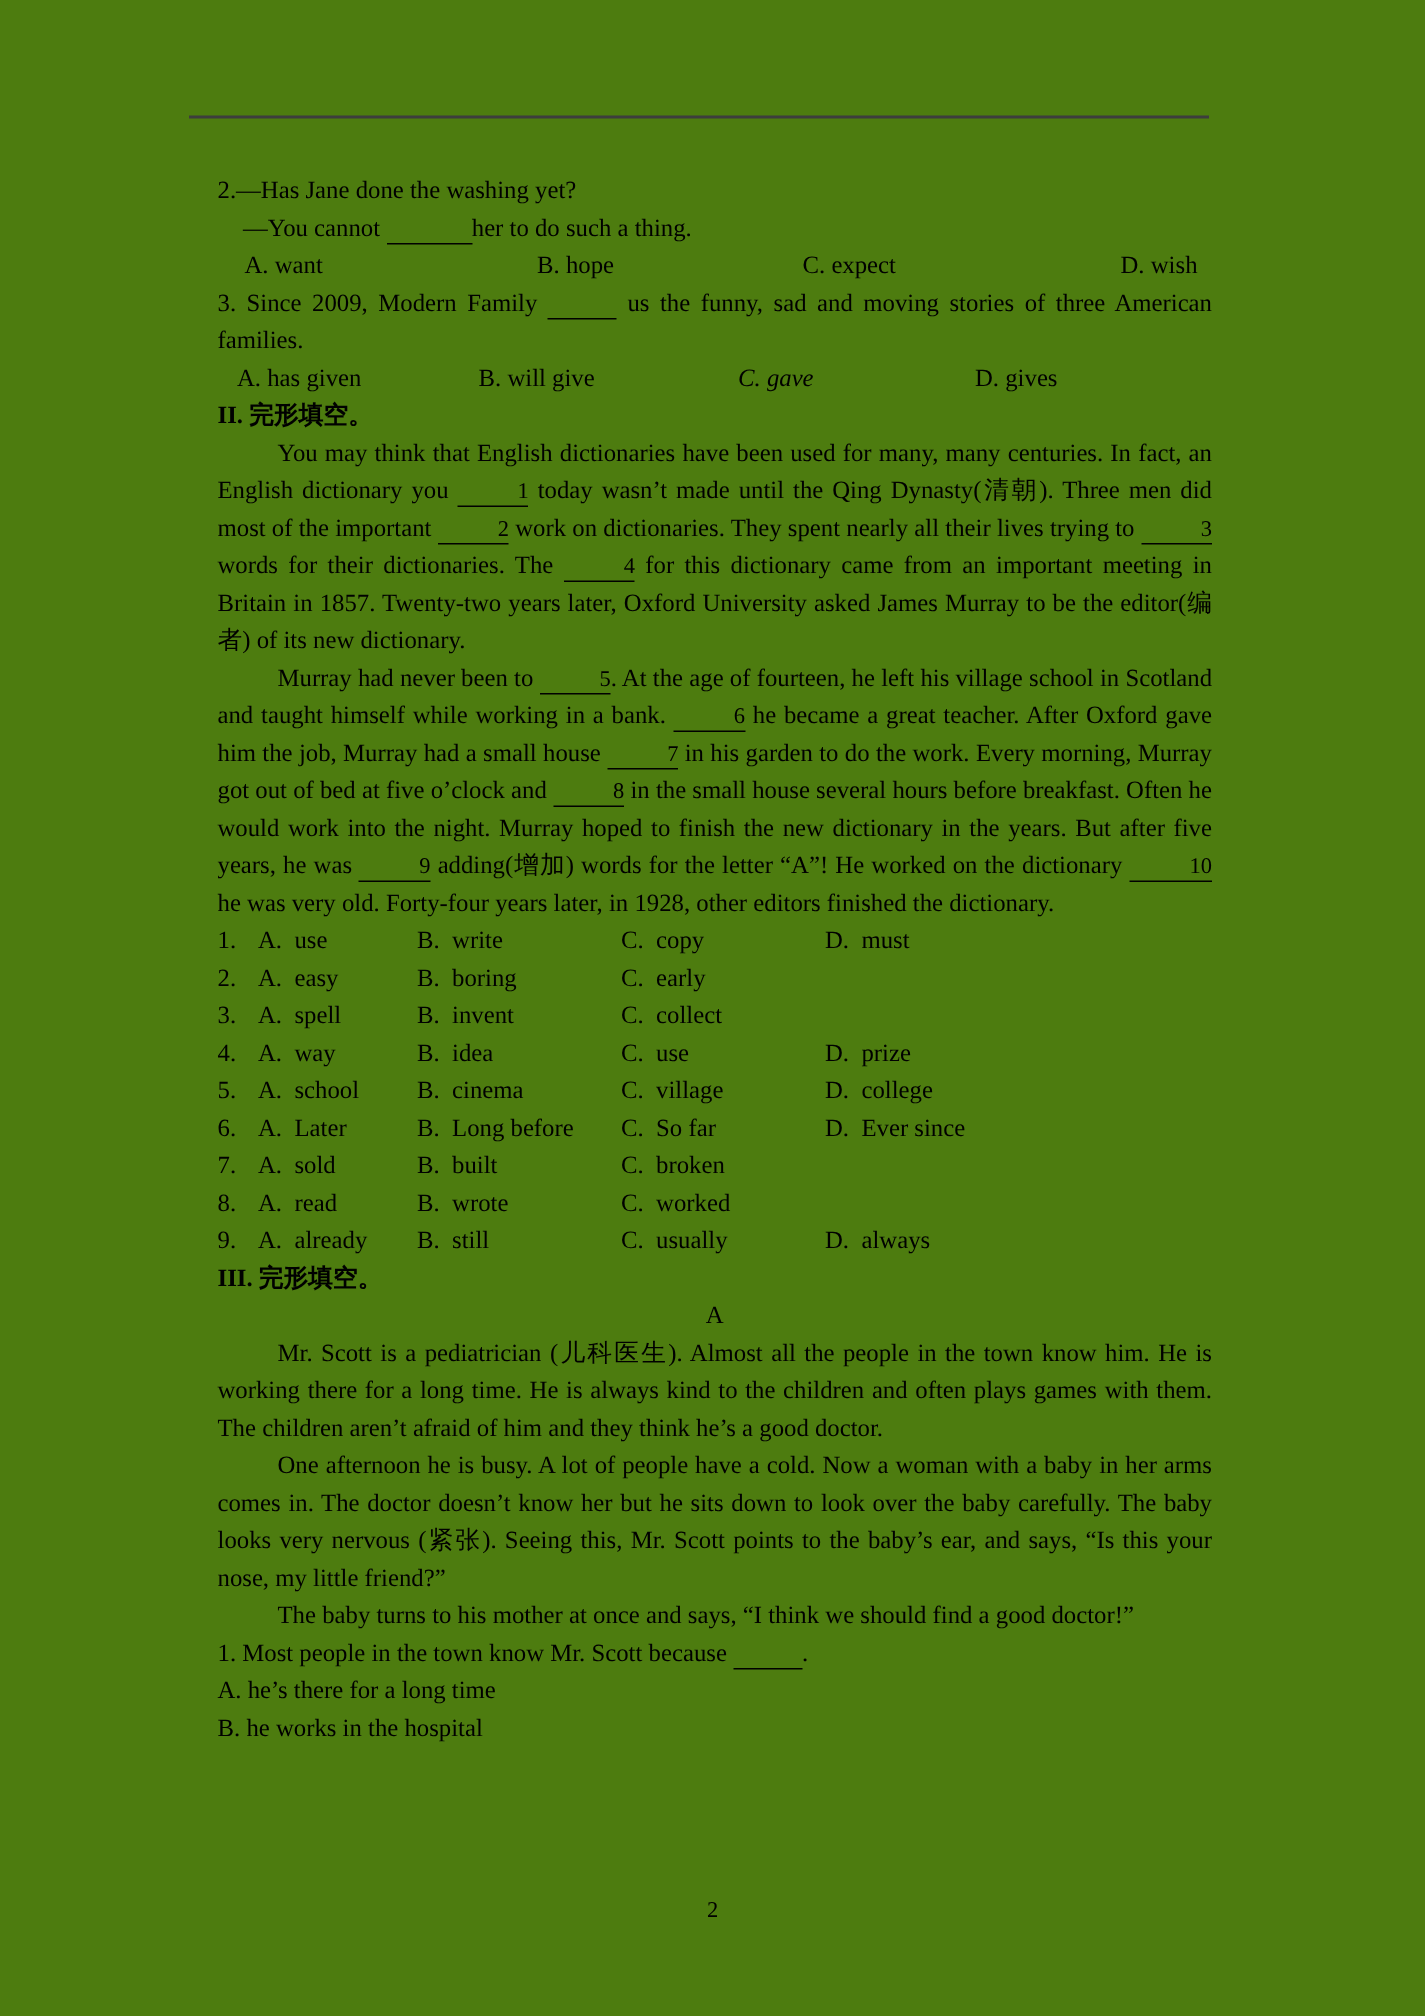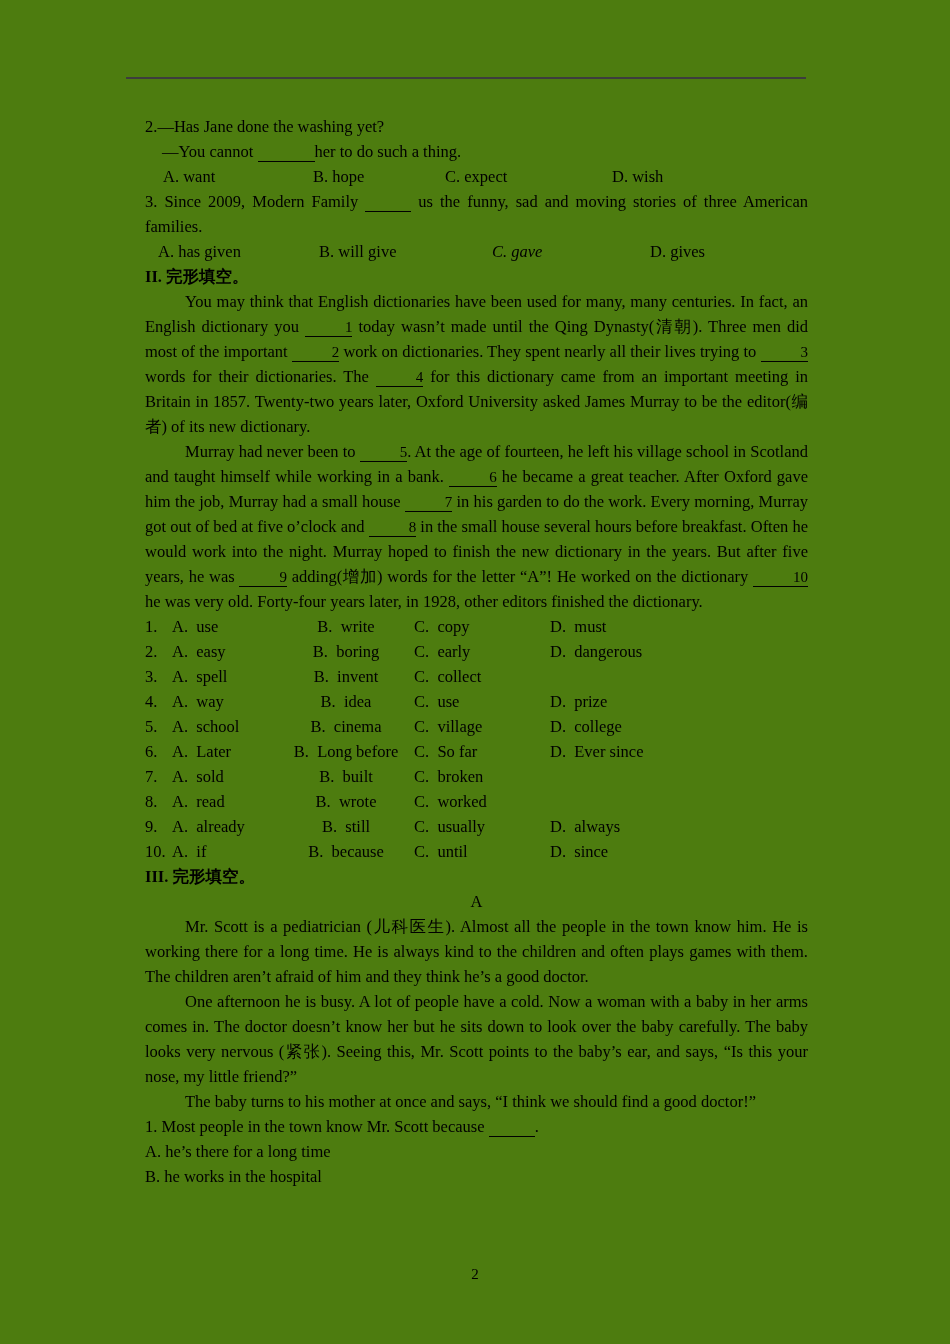--- a/index.html
+++ b/index.html
@@ -18,7 +18,7 @@
   .center{text-align:center;}
   .reply{padding-left:17px;}
   .optrow{display:flex;}
-  .q2row{padding-left:18px;}
+  .q2row{padding-left:18px;gap:45px;}
   .q2a{width:150px;} .q2b{width:132px;} .q2c{width:120px;} .q2d{flex:1;margin-left:47px;}
   .q3row{padding-left:13px;}
   .q3a{width:161px;} .q3b{width:173px;} .q3c{width:158px;font-style:italic;} .q3d{flex:1;}

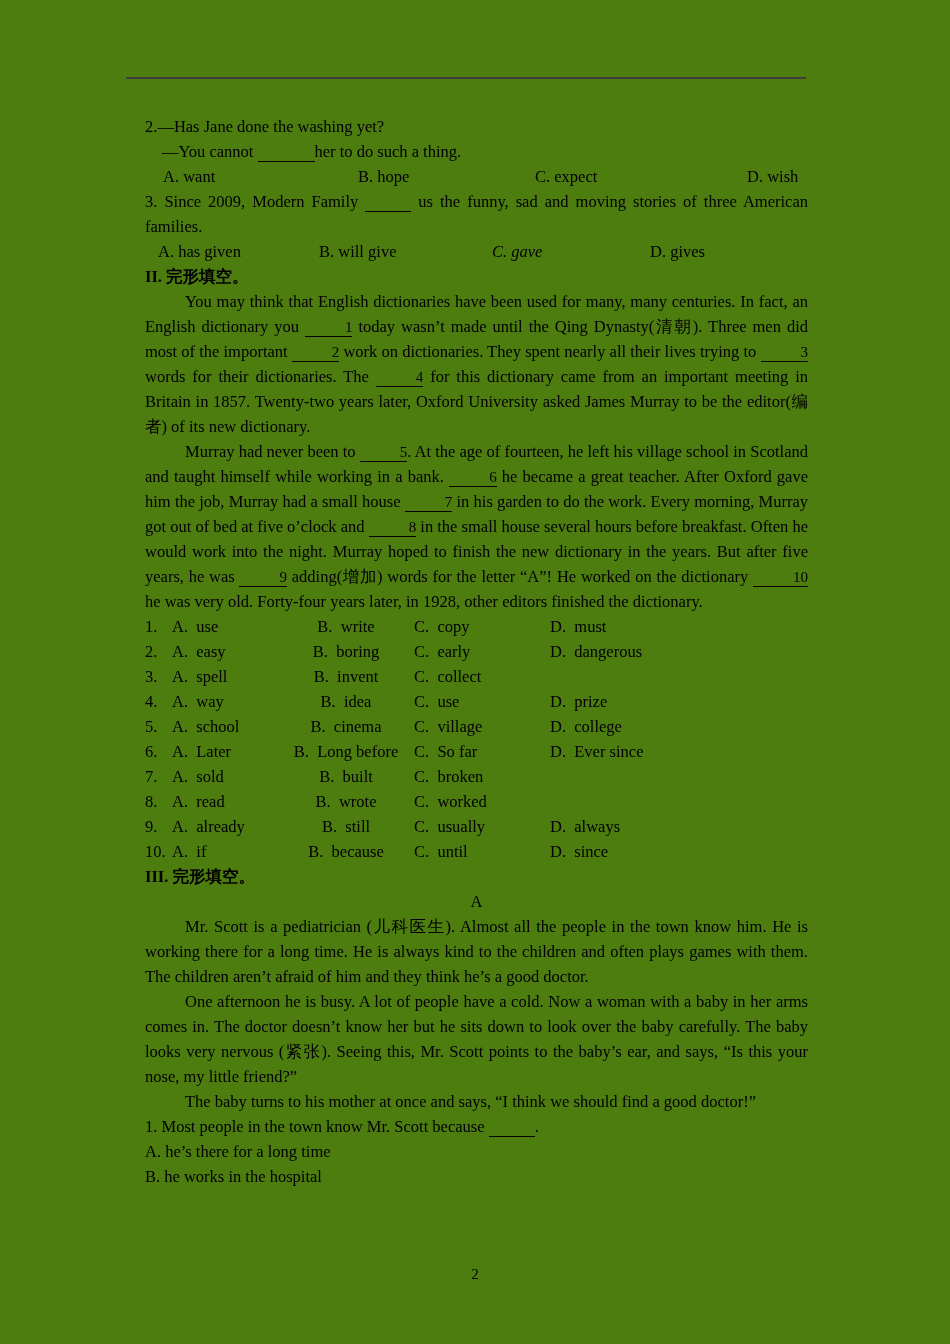--- a/index.html
+++ b/index.html
@@ -25,7 +25,7 @@
   .crow{display:flex;}
   .cnum{width:27px;white-space:pre;}
   .ca{width:106px;white-space:pre;}
-  .cb{width:136px;white-space:pre;text-align:center;}
+  .cb{width:136px;white-space:pre;}
   .cc{width:136px;white-space:pre;}
   .cd{flex:1;white-space:pre;}
   .blank{

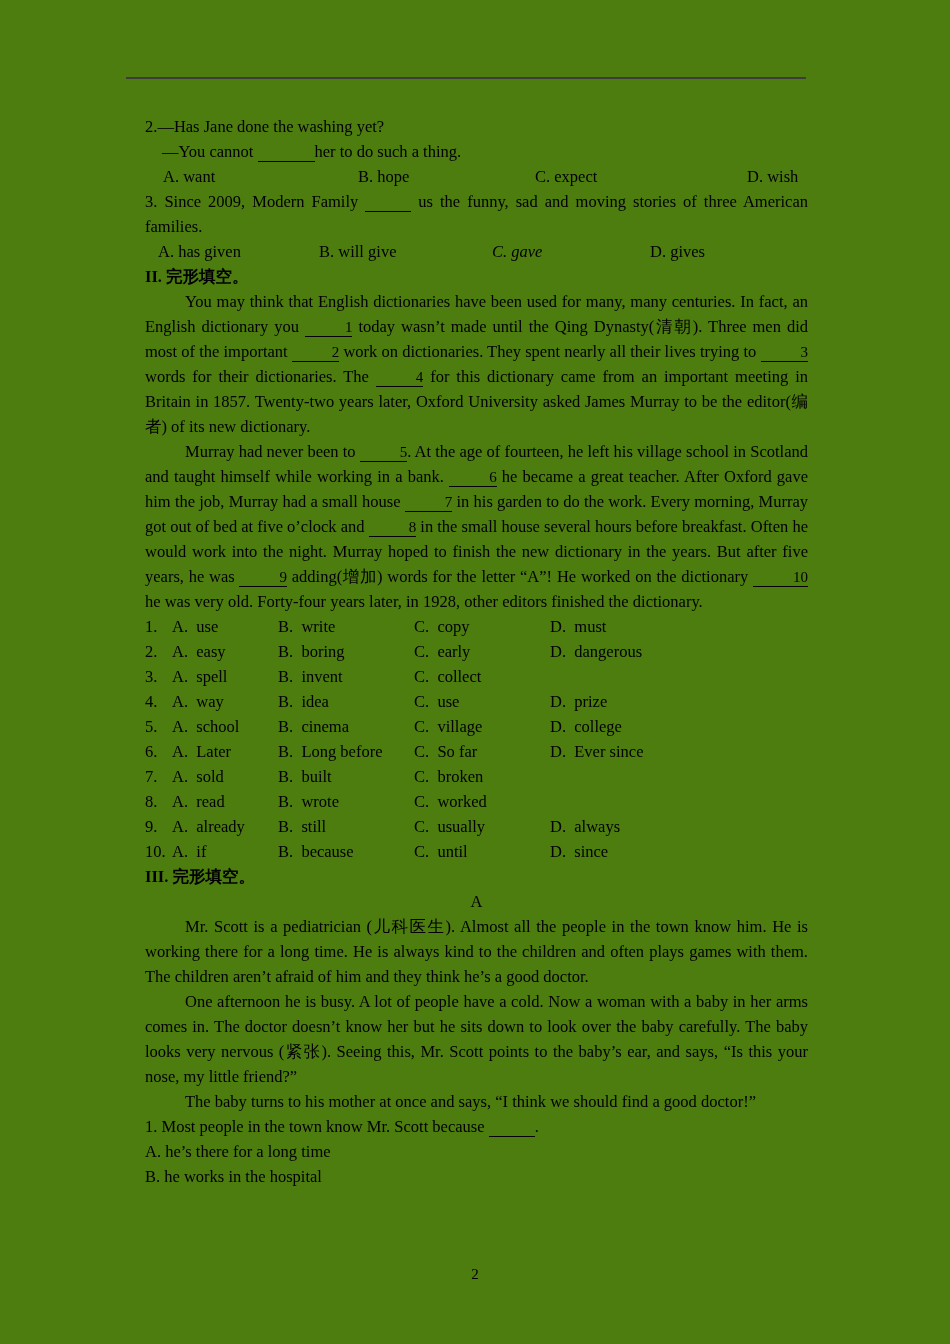--- a/index.html
+++ b/index.html
@@ -74,7 +74,6 @@
       <span class="ca">A.  easy</span>
       <span class="cb">B.  boring</span>
       <span class="cc">C.  early</span>
-      <span class="cd">D.  dangerous</span>
     </p>
     <p class="crow">
       <span class="cnum">3.</span>

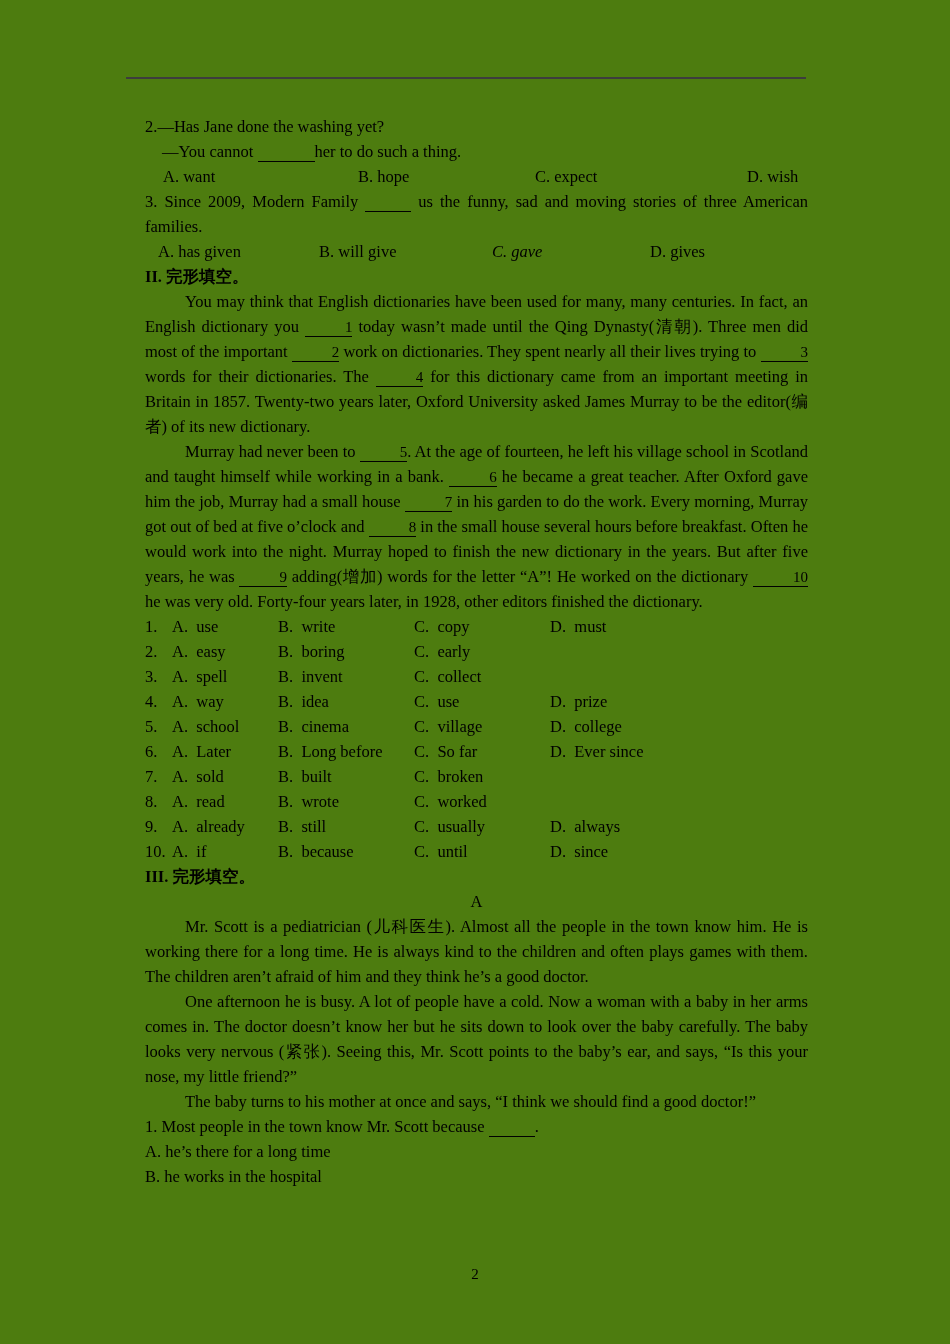--- a/index.html
+++ b/index.html
@@ -121,13 +121,6 @@
       <span class="cc">C.  usually</span>
       <span class="cd">D.  always</span>
     </p>
-    <p class="crow">
-      <span class="cnum">10.</span>
-      <span class="ca">A.  if</span>
-      <span class="cb">B.  because</span>
-      <span class="cc">C.  until</span>
-      <span class="cd">D.  since</span>
-    </p>
 
     <p class="heading">III. 完形填空。</p>
     <p class="center">A</p>

